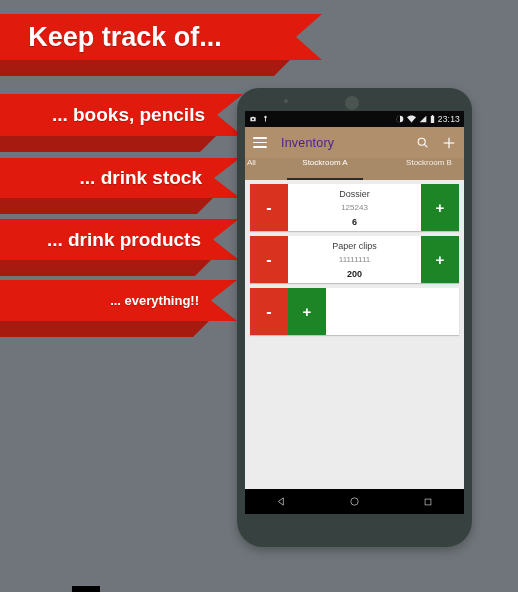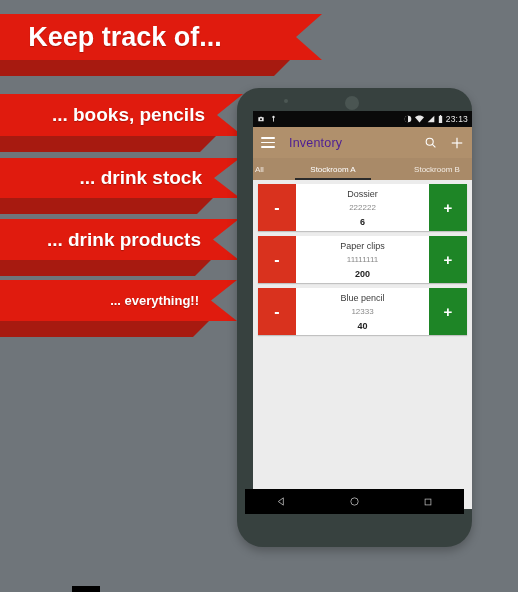--- a/index.html
+++ b/index.html
@@ -107,7 +107,7 @@
 
   .screen {
     position: absolute;
-    left: 16px;
+    left: 8px;
     top: 23px;
     width: 219px;
     height: 398px;

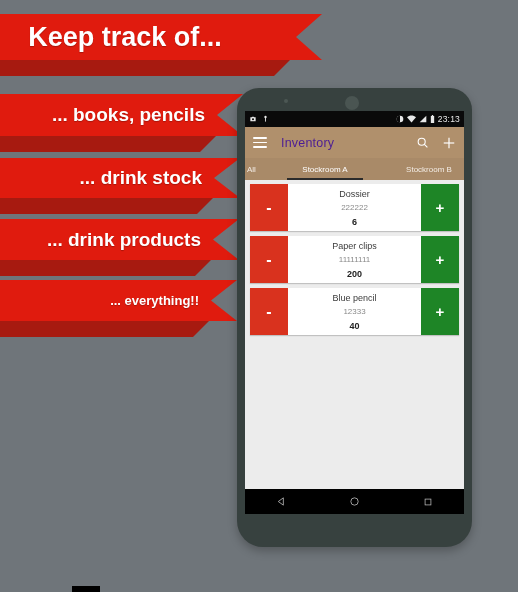--- a/index.html
+++ b/index.html
@@ -160,7 +160,7 @@
   }
   .tab {
     display: flex;
-    align-items: center;
+    align-items: flex-start;
     justify-content: center;
     position: relative;
     white-space: nowrap;

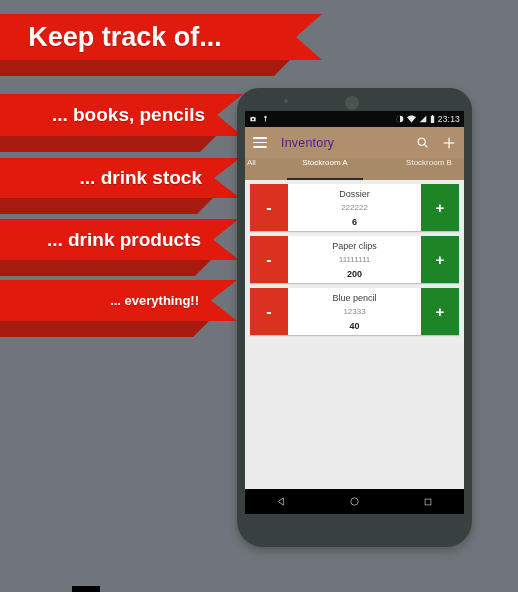--- a/index.html
+++ b/index.html
@@ -366,7 +366,7 @@
         <div class="btn-minus">-</div>
         <div class="row-mid">
           <div class="item-name">Dossier</div>
-          <div class="item-code">222222</div>
+          <div class="item-code">125243</div>
           <div class="item-qty">6</div>
         </div>
         <div class="btn-plus">+</div>

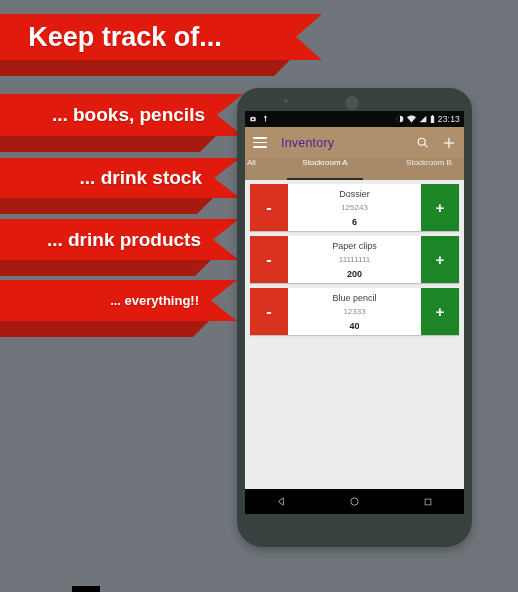--- a/index.html
+++ b/index.html
@@ -384,11 +384,6 @@
 
       <div class="row">
         <div class="btn-minus">-</div>
-        <div class="row-mid">
-          <div class="item-name">Blue pencil</div>
-          <div class="item-code">12333</div>
-          <div class="item-qty">40</div>
-        </div>
         <div class="btn-plus">+</div>
       </div>
 

